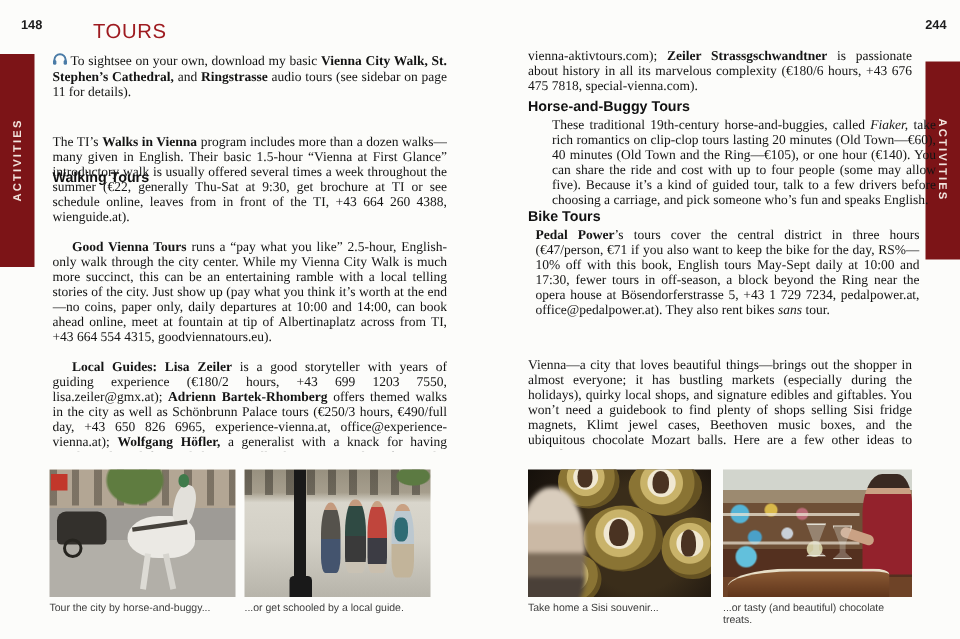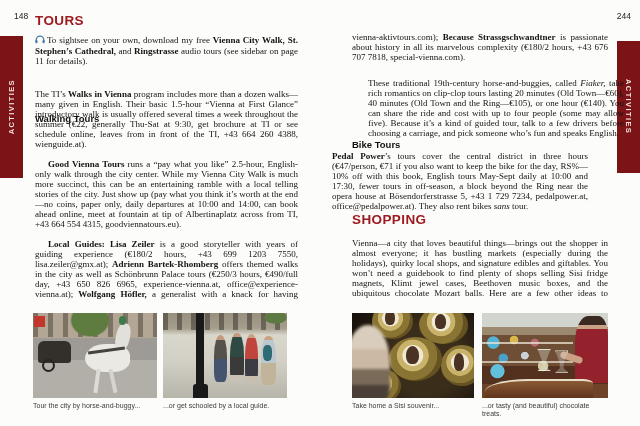--- a/index.html
+++ b/index.html
@@ -15,7 +15,7 @@
   }
   
   .pagenum{position:absolute;font-family:"Liberation Sans","DejaVu Sans",sans-serif;
-    font-size:8.5px;font-weight:normal;color:#1c1c1c;}
+    font-size:8.5px;font-weight:bold;color:#1c1c1c;}
   .pagenum.left{left:14px;top:11px;}
   .pagenum.right{right:9px;top:11px;}
   

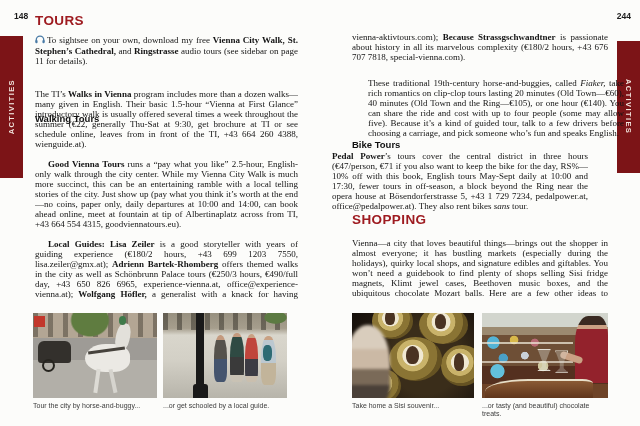--- a/index.html
+++ b/index.html
@@ -27,7 +27,7 @@
   .tab-left .tab-text{transform:rotate(180deg);}
   
   .h1{position:absolute;font-family:"Liberation Sans","DejaVu Sans",sans-serif;
-    font-size:13.5px;font-weight:bold;letter-spacing:.4px;color:var(--heading-red);}
+    font-size:13.5px;font-weight:normal;letter-spacing:.4px;color:var(--heading-red);margin-left:27px;}
   .h2{position:absolute;font-family:"Liberation Sans","DejaVu Sans",sans-serif;
     font-size:9.5px;font-weight:bold;color:#111;}
   

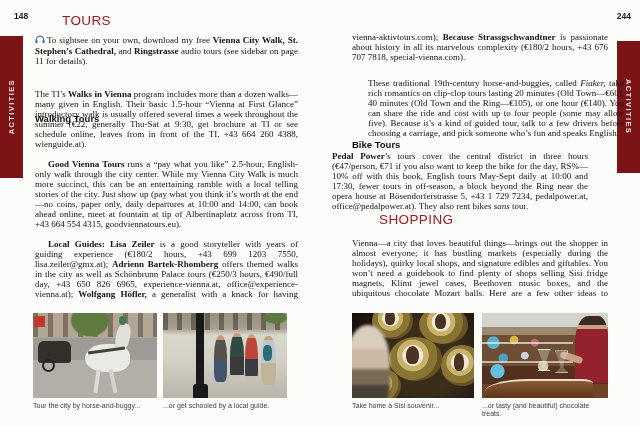--- a/index.html
+++ b/index.html
@@ -123,7 +123,7 @@
             <path d="M1.5 8 V5.5 A4.5 4.5 0 0 1 10.5 5.5 V8" stroke="#4A7BA6" stroke-width="1.6" fill="none"></path>
             <rect x="0.4" y="5.6" width="2.7" height="3.8" rx="1.2" fill="#4A7BA6"></rect>
             <rect x="8.9" y="5.6" width="2.7" height="3.8" rx="1.2" fill="#4A7BA6"></rect>
-          </svg></span><span><span>To sightsee on your own, download my free </span><b>Vienna City Walk, St. Stephen’s Cathedral,</b><span> and </span><b>Ringstrasse</b><span> audio tours (see sidebar on page 11 for details).</span></span>
+          </svg></span><span><span>To sightsee on your own, download my basic </span><b>Vienna City Walk, St. Stephen’s Cathedral,</b><span> and </span><b>Ringstrasse</b><span> audio tours (see sidebar on page 11 for details).</span></span>
     </p>
   </div>
 

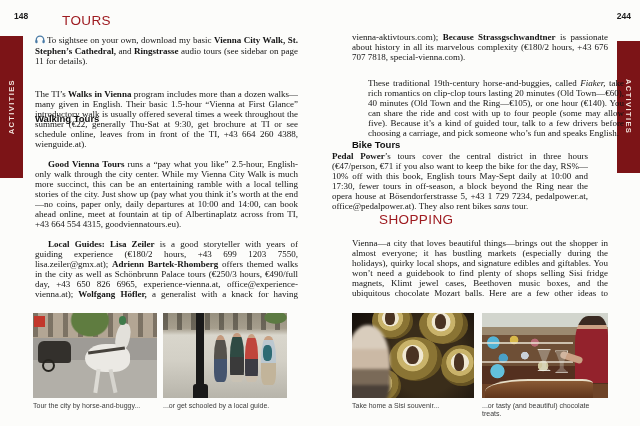--- a/index.html
+++ b/index.html
@@ -174,7 +174,7 @@
   </div>
 
   <div class="block" style="left:352px;top:32px;width:256px;height:31px;">
-    <p><span>vienna-aktivtours.com); </span><b>Because Strassgschwandtner</b><span> is passionate about history in all its marvelous complexity (€180/2 hours, +43 676 707 7818, special-vienna.com).</span></p>
+    <p><span>vienna-aktivtours.com); </span><b>Zeiler Strassgschwandtner</b><span> is passionate about history in all its marvelous complexity (€180/2 hours, +43 676 707 7818, special-vienna.com).</span></p>
   </div>
 
 

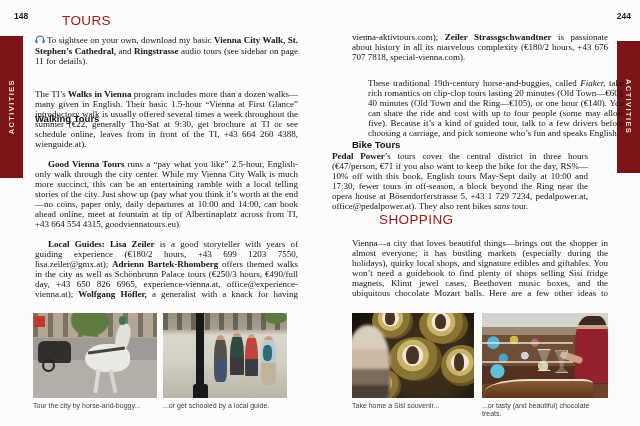--- a/index.html
+++ b/index.html
@@ -174,7 +174,7 @@
   </div>
 
   <div class="block" style="left:352px;top:32px;width:256px;height:31px;">
-    <p><span>vienna-aktivtours.com); </span><b>Zeiler Strassgschwandtner</b><span> is passionate about history in all its marvelous complexity (€180/2 hours, +43 676 707 7818, special-vienna.com).</span></p>
+    <p><span>vienna-aktivtours.com); </span><b>Zeiler Strassgschwandtner</b><span> is passionate about history in all its marvelous complexity (€180/6 hours, +43 676 475 7818, special-vienna.com).</span></p>
   </div>
 
 

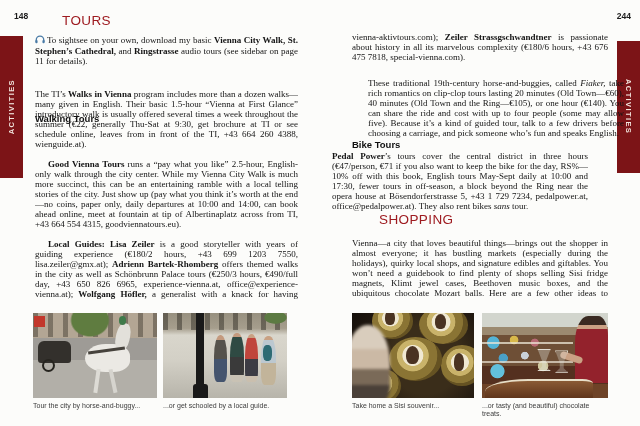--- a/index.html
+++ b/index.html
@@ -177,6 +177,7 @@
     <p><span>vienna-aktivtours.com); </span><b>Zeiler Strassgschwandtner</b><span> is passionate about history in all its marvelous complexity (€180/6 hours, +43 676 475 7818, special-vienna.com).</span></p>
   </div>
 
+  <div class="h2" style="left:352px;top:66px;">Horse-and-Buggy Tours</div>
 
   <div class="block" style="left:368px;top:78px;width:256px;height:61px;">
     <p><span>These traditional 19th-century horse-and-buggies, called </span><i>Fiaker,</i><span> take rich romantics on clip-clop tours lasting 20 minutes (Old Town—€60), 40 minutes (Old Town and the Ring—€105), or one hour (€140). You can share the ride and cost with up to four people (some may allow five). Because it’s a kind of guided tour, talk to a few drivers before choosing a carriage, and pick someone who’s fun and speaks English.</span></p>

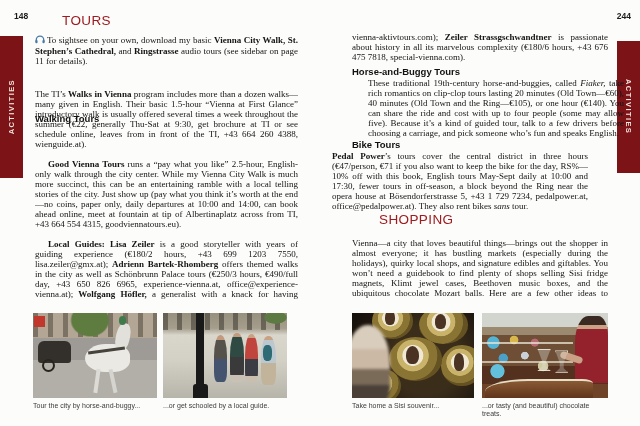--- a/index.html
+++ b/index.html
@@ -185,7 +185,7 @@
 
   <div class="h2" style="left:352px;top:139px;">Bike Tours</div>
 
-  <div class="block" style="left:332px;top:151px;width:256px;height:61px;">
+  <div class="block" style="left:357px;top:151px;width:256px;height:61px;">
     <p><b>Pedal Power</b><span>’s tours cover the central district in three hours (€47/person, €71 if you also want to keep the bike for the day, RS%—10% off with this book, English tours May-Sept daily at 10:00 and 17:30, fewer tours in off-season, a block beyond the Ring near the opera house at Bösendorferstrasse 5, +43 1 729 7234, pedalpower.at, office@pedalpower.at). They also rent bikes </span><i>sans</i><span> tour.</span></p>
   </div>
 

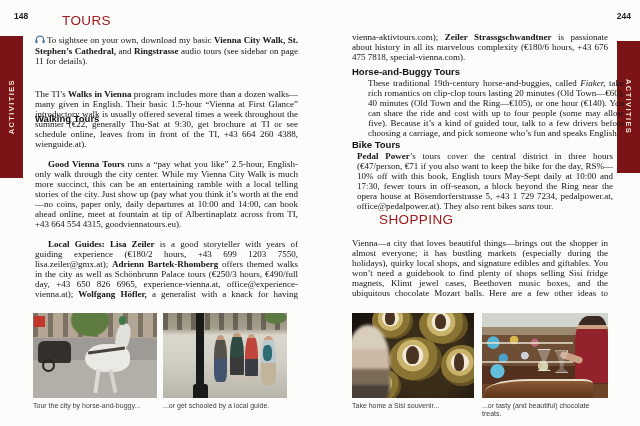--- a/index.html
+++ b/index.html
@@ -189,7 +189,6 @@
     <p><b>Pedal Power</b><span>’s tours cover the central district in three hours (€47/person, €71 if you also want to keep the bike for the day, RS%—10% off with this book, English tours May-Sept daily at 10:00 and 17:30, fewer tours in off-season, a block beyond the Ring near the opera house at Bösendorferstrasse 5, +43 1 729 7234, pedalpower.at, office@pedalpower.at). They also rent bikes </span><i>sans</i><span> tour.</span></p>
   </div>
 
-  <div class="h1" style="left:352px;top:212px;">SHOPPING</div>
 
   <div class="block" style="left:352px;top:238px;width:256px;height:62px;">
     <p><span>Vienna—a city that loves beautiful things—brings out the shopper in almost everyone; it has bustling markets (especially during the holidays), quirky local shops, and signature edibles and giftables. You won’t need a guidebook to find plenty of shops selling Sisi fridge magnets, Klimt jewel cases, Beethoven music boxes, and the ubiquitous chocolate Mozart balls. Here are a few other ideas to consider.</span></p>

